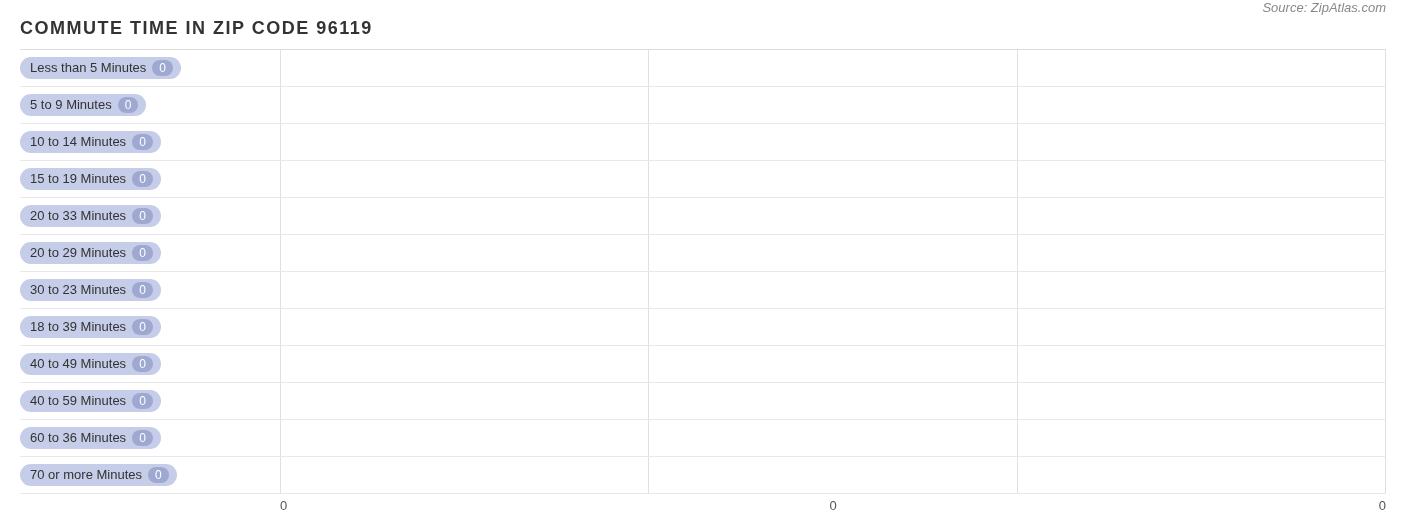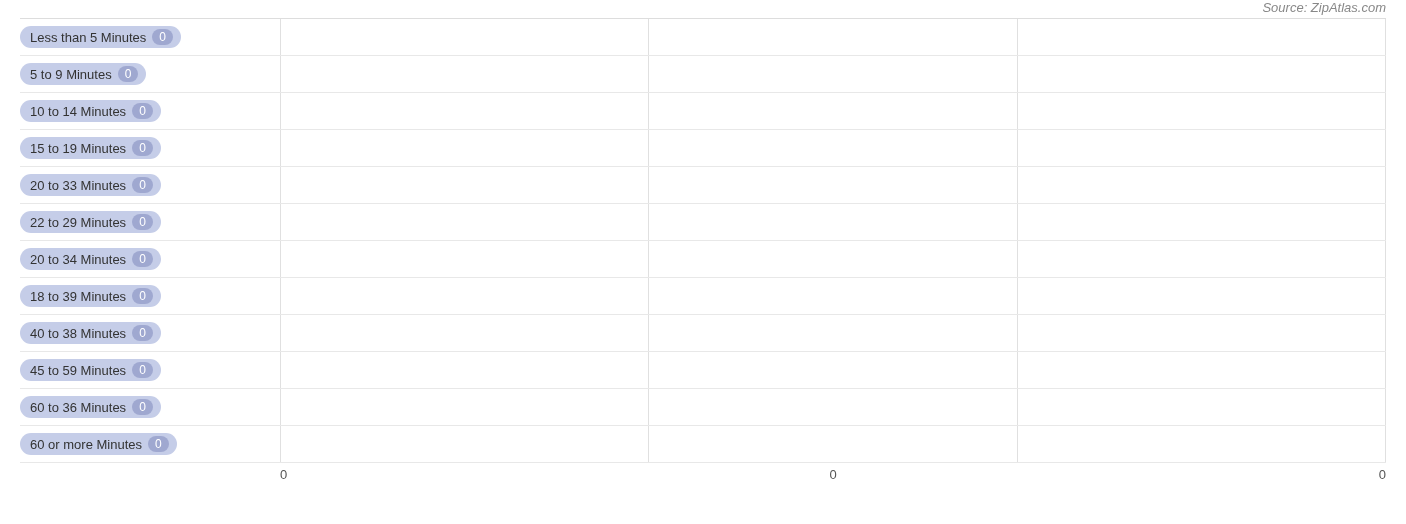--- a/index.html
+++ b/index.html
@@ -120,6 +120,7 @@
 <body>
 
 <div class="chart-container">
+  <h1 class="chart-title">COMMUTE TIME IN ZIP CODE 96119</h1>
   <div class="source-label">Source: ZipAtlas.com</div>
 
   <div class="chart-area" id="chart-area">

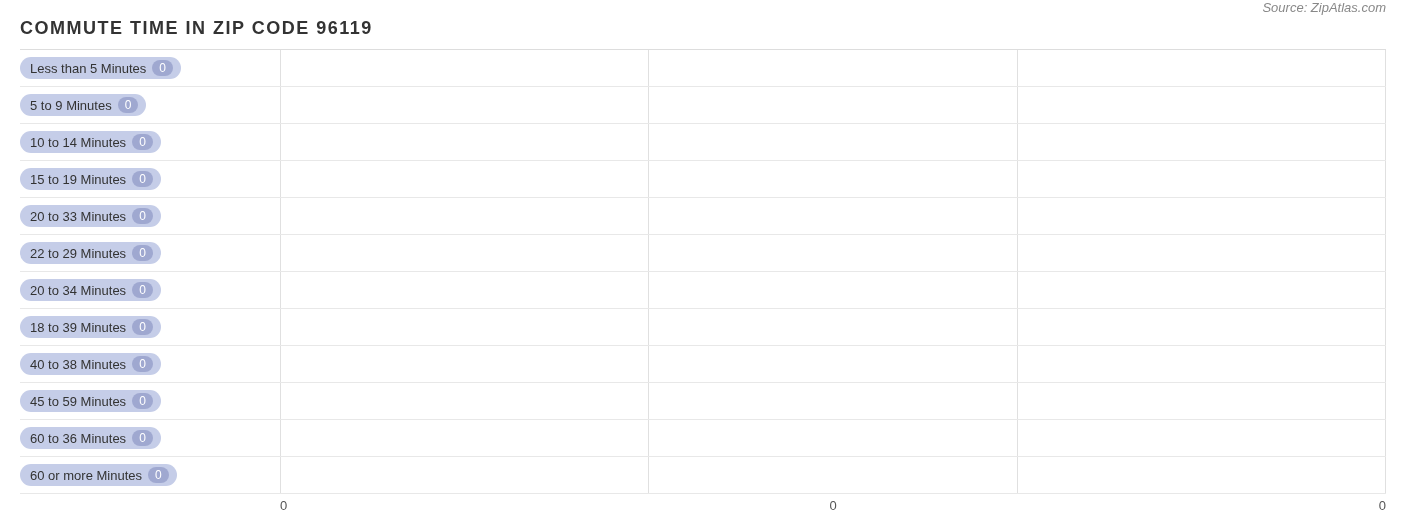--- a/index.html
+++ b/index.html
@@ -55,7 +55,7 @@
       font-size: 13px;
       color: #333;
       display: flex;
-      align-items: center;
+      align-items: flex-start;
       gap: 6px;
       white-space: nowrap;
     }

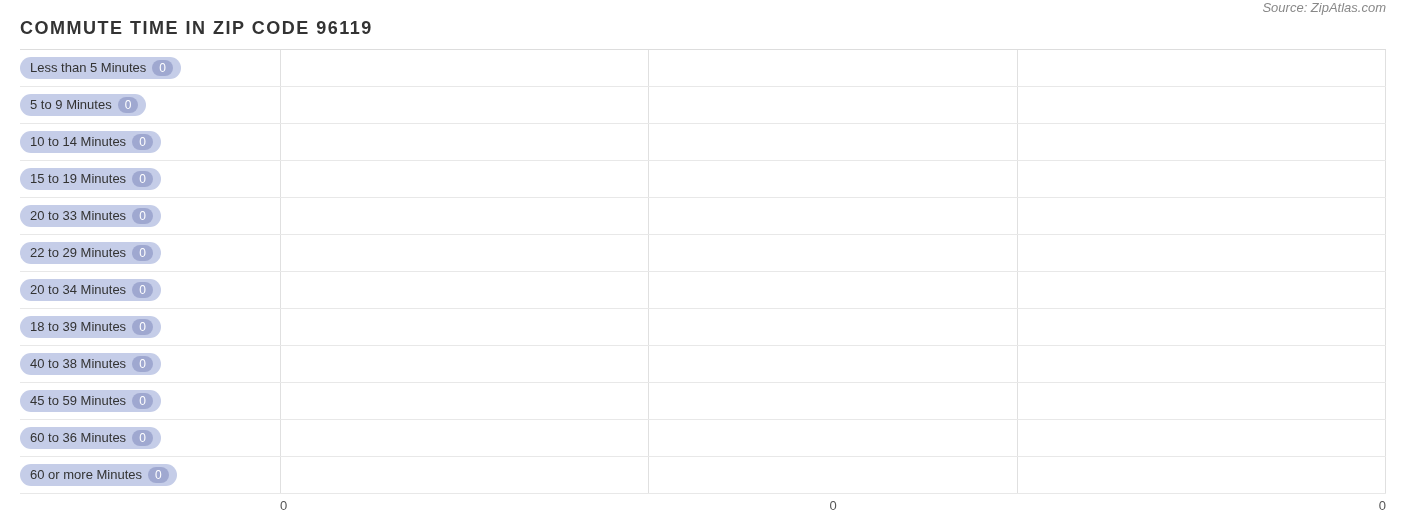--- a/index.html
+++ b/index.html
@@ -189,7 +189,7 @@
       <div class="bar-row">
       <div class="bar-label-wrap">
         <div class="bar-label">
-          <span>22 to 29 Minutes</span>
+          <span>20 to 29 Minutes</span>
           <span class="bar-value-badge">0</span>
         </div>
       </div>

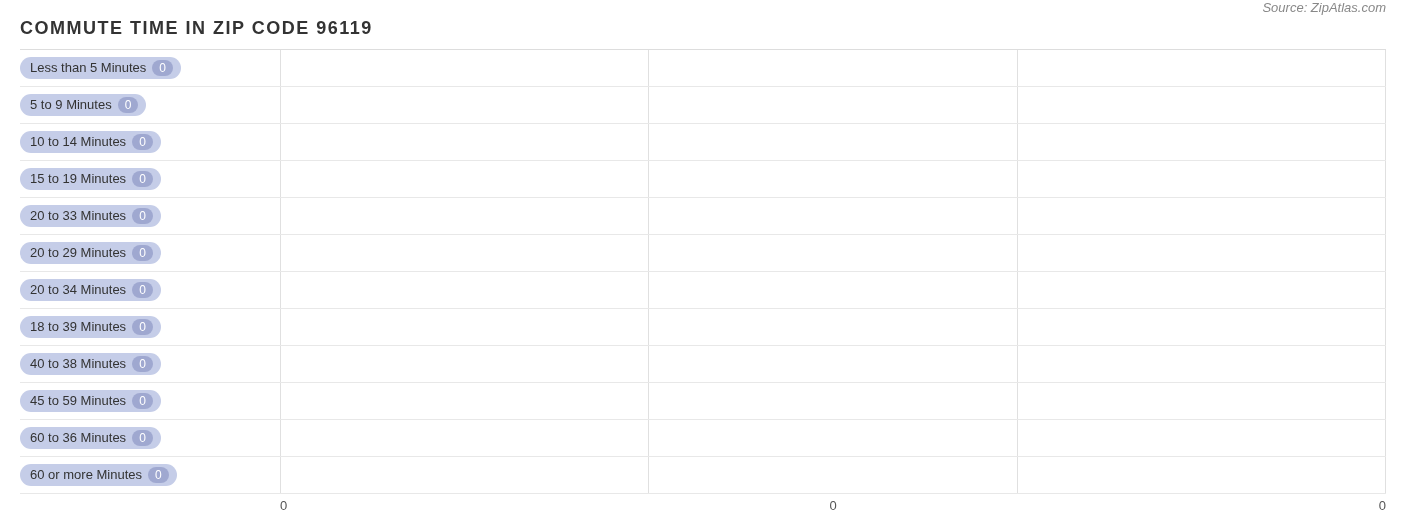--- a/index.html
+++ b/index.html
@@ -200,7 +200,7 @@
       <div class="bar-row">
       <div class="bar-label-wrap">
         <div class="bar-label">
-          <span>20 to 34 Minutes</span>
+          <span>30 to 23 Minutes</span>
           <span class="bar-value-badge">0</span>
         </div>
       </div>

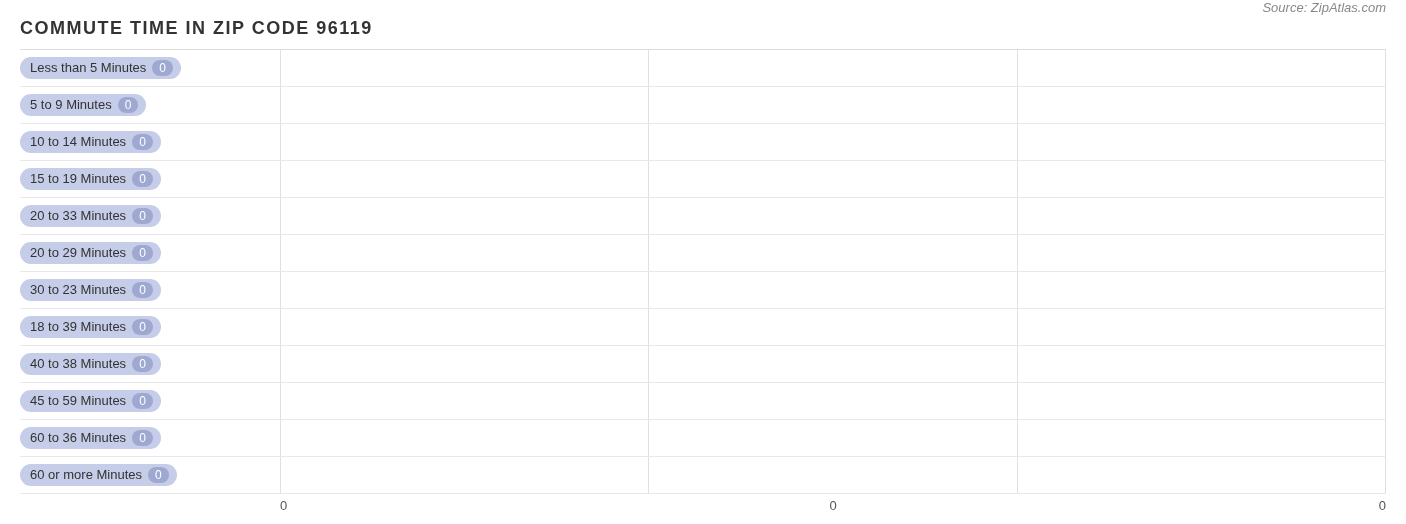--- a/index.html
+++ b/index.html
@@ -222,7 +222,7 @@
       <div class="bar-row">
       <div class="bar-label-wrap">
         <div class="bar-label">
-          <span>40 to 38 Minutes</span>
+          <span>40 to 49 Minutes</span>
           <span class="bar-value-badge">0</span>
         </div>
       </div>

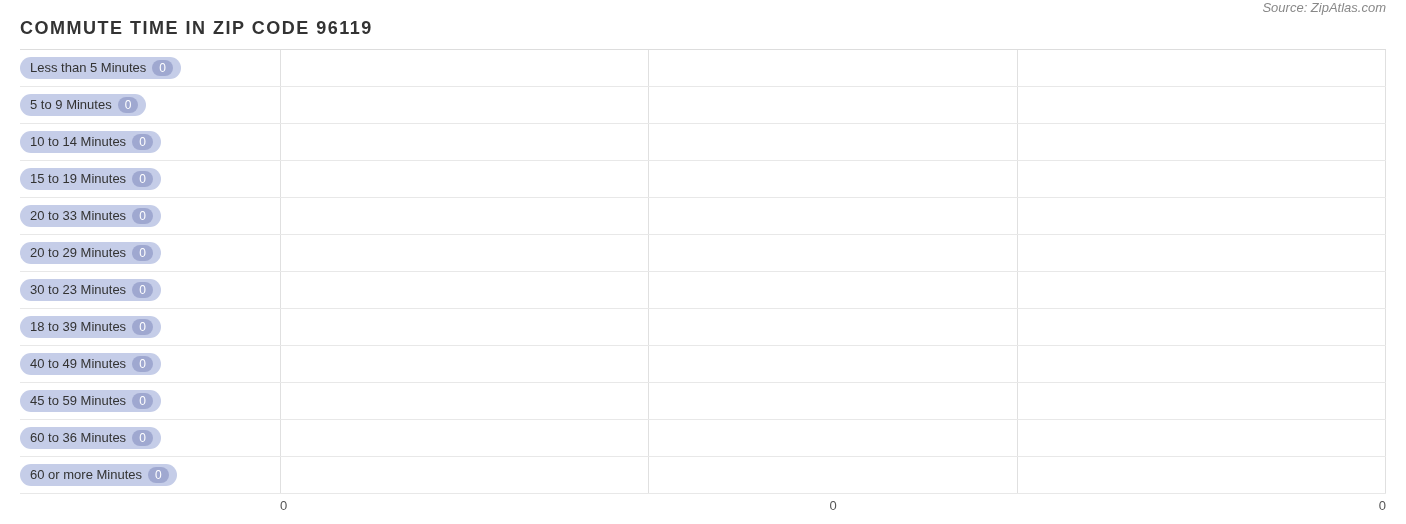--- a/index.html
+++ b/index.html
@@ -233,7 +233,7 @@
       <div class="bar-row">
       <div class="bar-label-wrap">
         <div class="bar-label">
-          <span>45 to 59 Minutes</span>
+          <span>40 to 59 Minutes</span>
           <span class="bar-value-badge">0</span>
         </div>
       </div>

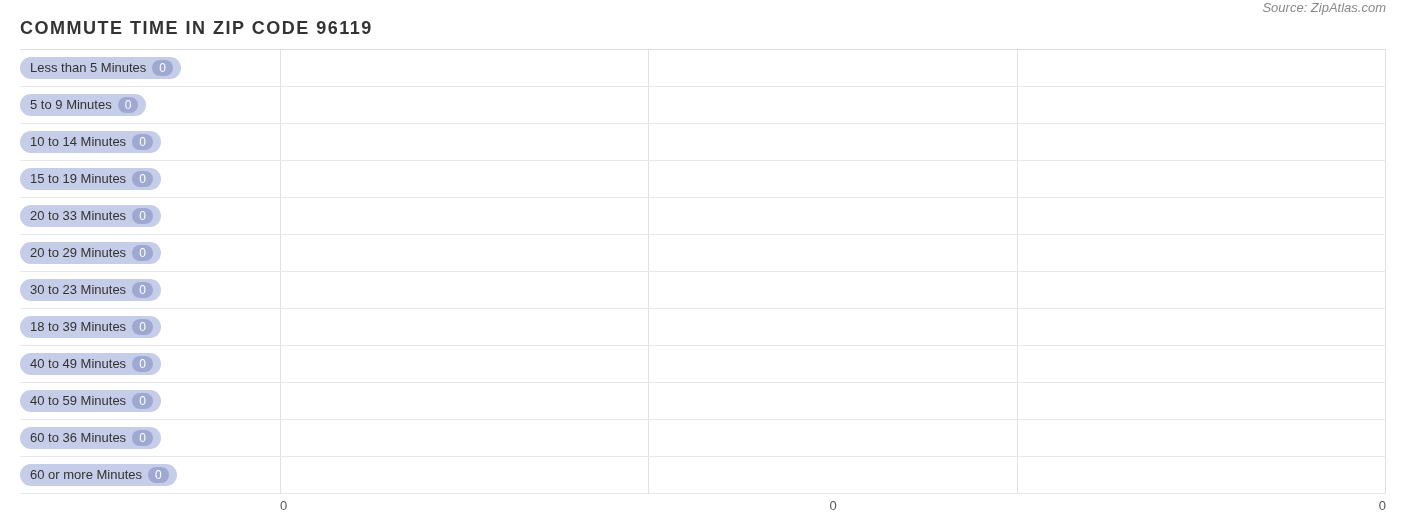--- a/index.html
+++ b/index.html
@@ -255,7 +255,7 @@
       <div class="bar-row">
       <div class="bar-label-wrap">
         <div class="bar-label">
-          <span>60 or more Minutes</span>
+          <span>70 or more Minutes</span>
           <span class="bar-value-badge">0</span>
         </div>
       </div>

